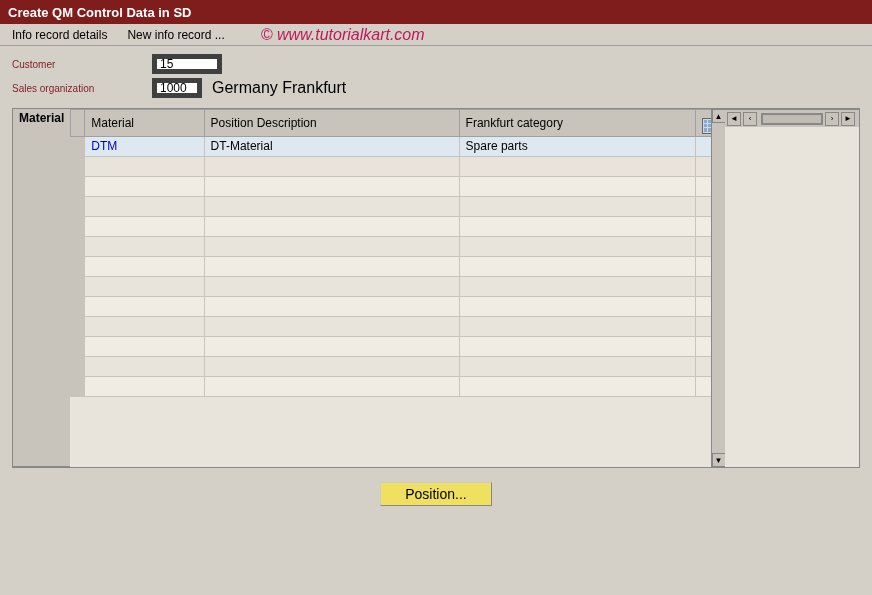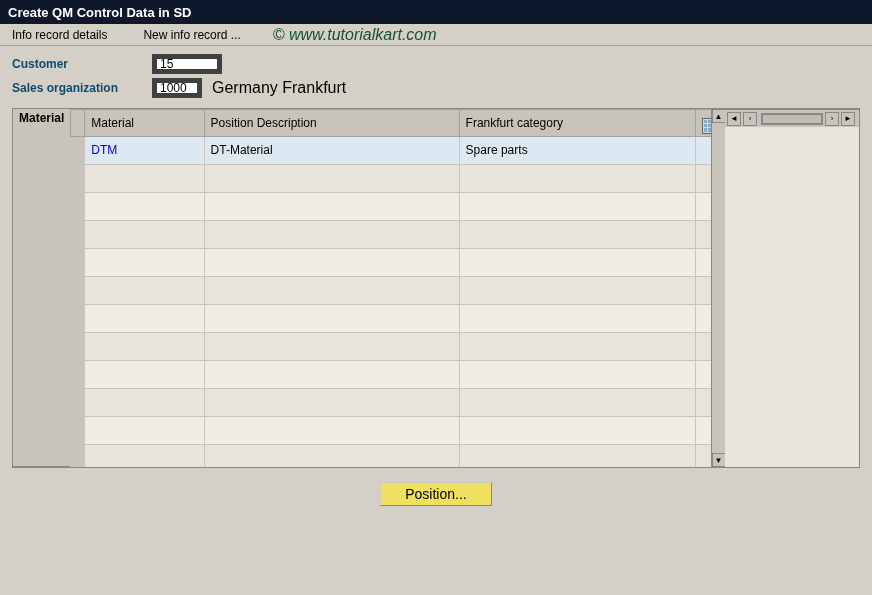--- a/index.html
+++ b/index.html
@@ -26,7 +26,7 @@
     }
 
     .title-bar {
-      background-color: #0f172a;
+      background-color: #7f1d1d;
       color: white;
       padding: 4px 8px;
       font-size: 13px;

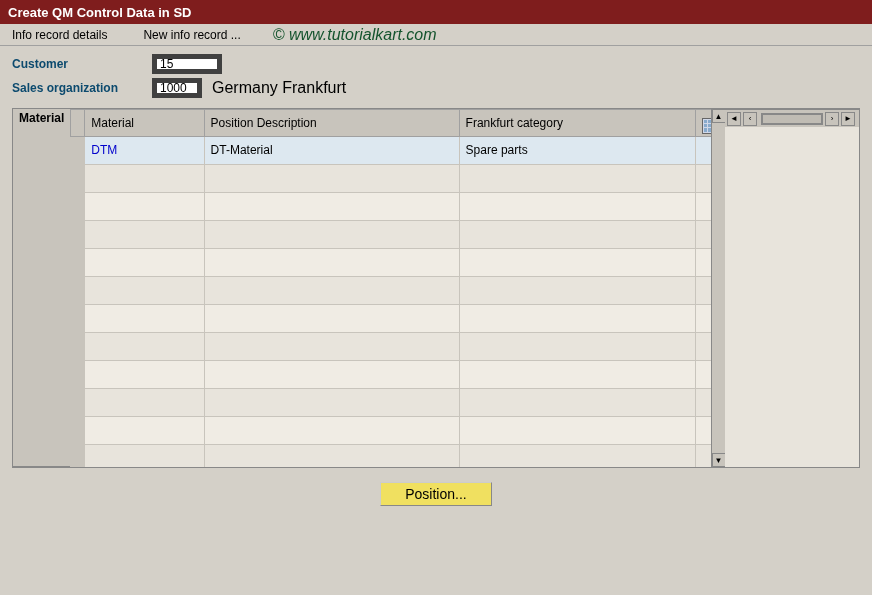--- a/index.html
+++ b/index.html
@@ -41,7 +41,7 @@
       border-bottom: 1px solid #a0a0a0;
       padding: 2px 8px;
       display: flex;
-      gap: 28px;
+      gap: 12px;
       height: 22px;
       align-items: center;
     }

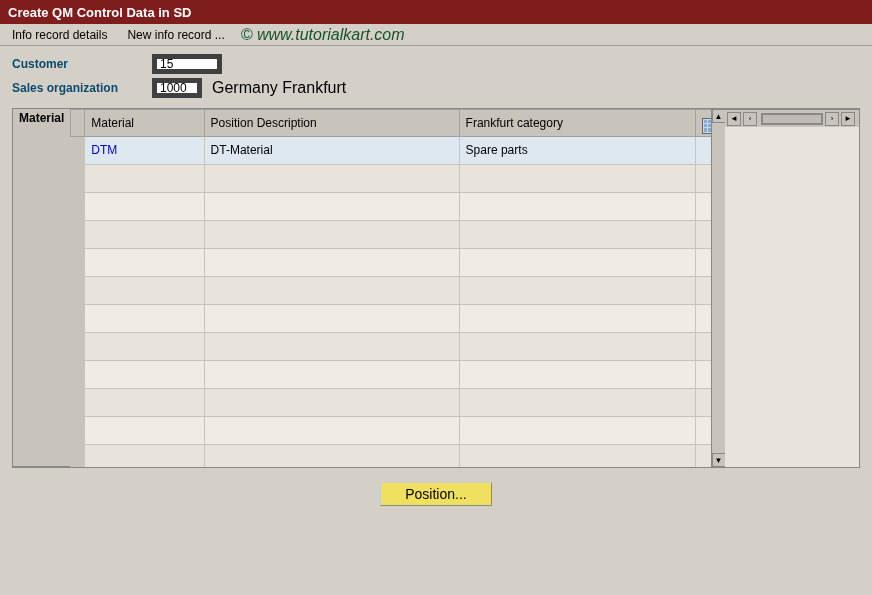--- a/index.html
+++ b/index.html
@@ -54,9 +54,10 @@
     }
 
     .watermark {
-      color: #14532d;
+      color: #be185d;
       font-size: 16px;
       font-style: italic;
+      margin-left: 20px;
     }
 
     .content {

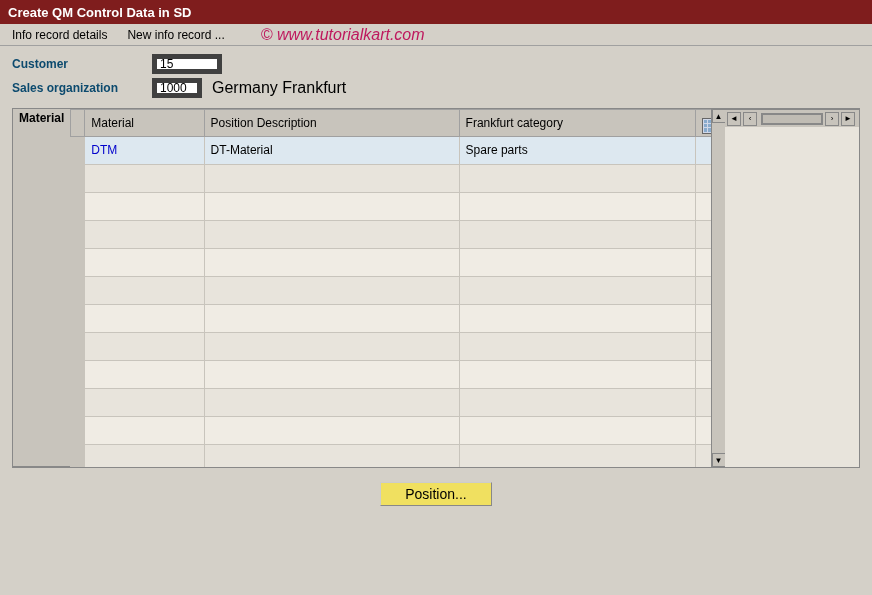--- a/index.html
+++ b/index.html
@@ -75,9 +75,8 @@
 
     .form-label {
       width: 140px;
-      font-size: 12px;
-      color: #0c4a6e;
-      font-weight: bold;
+      font-size: 10px;
+      color: #7f1d1d;
     }
 
     .form-input {

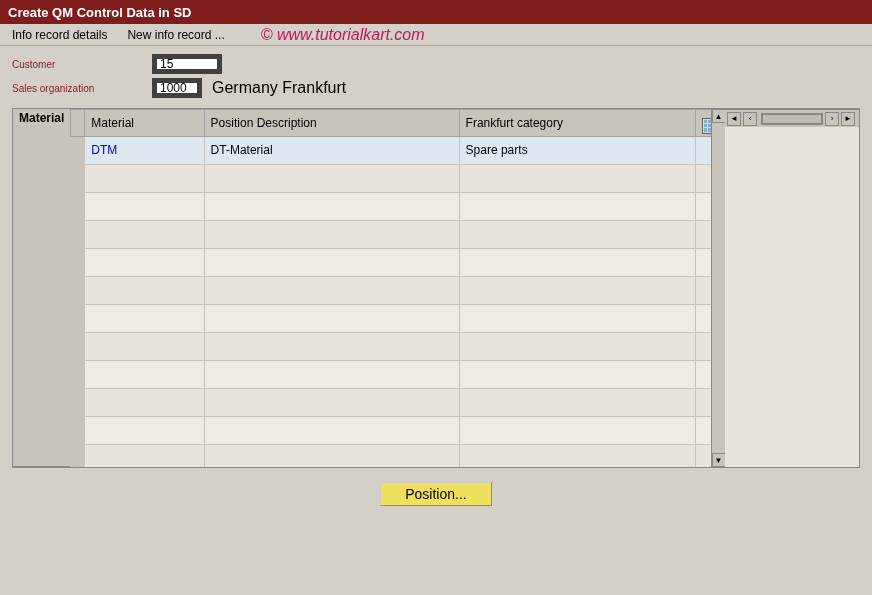--- a/index.html
+++ b/index.html
@@ -150,7 +150,7 @@
     }
 
     .data-table tbody tr {
-      height: 28px;
+      height: 20px;
     }
 
     .data-table tbody tr:nth-child(odd) {

